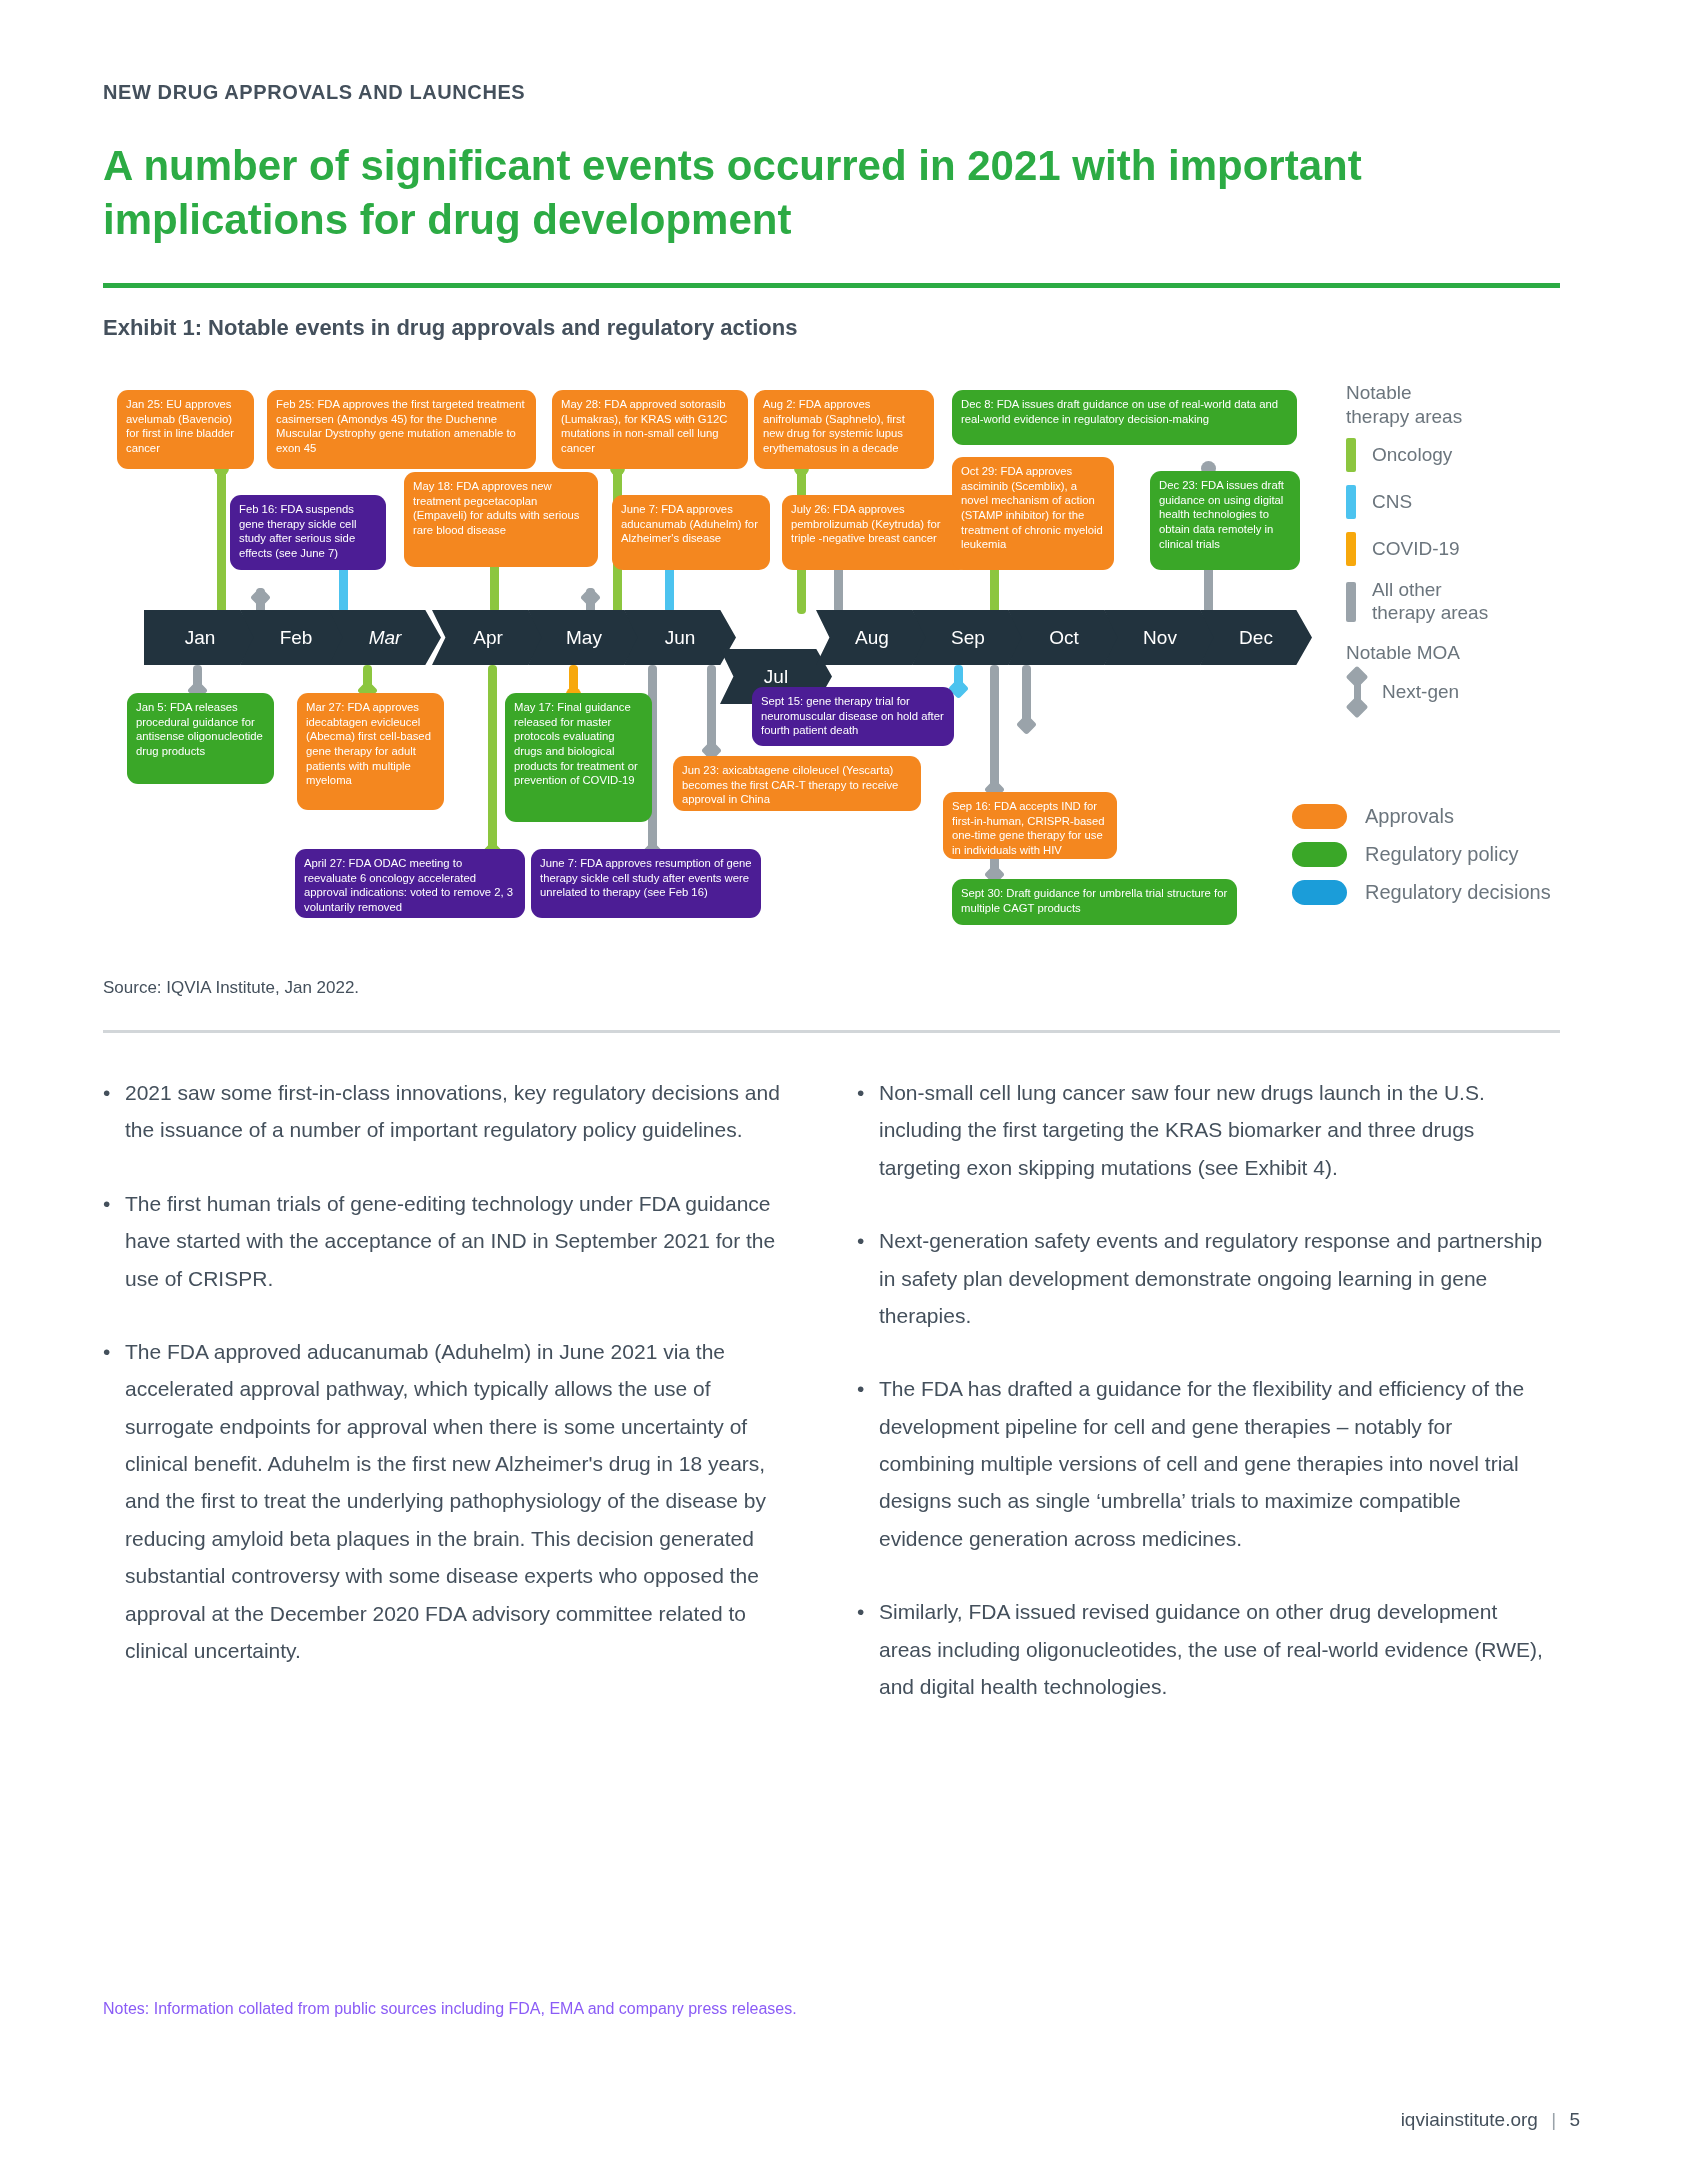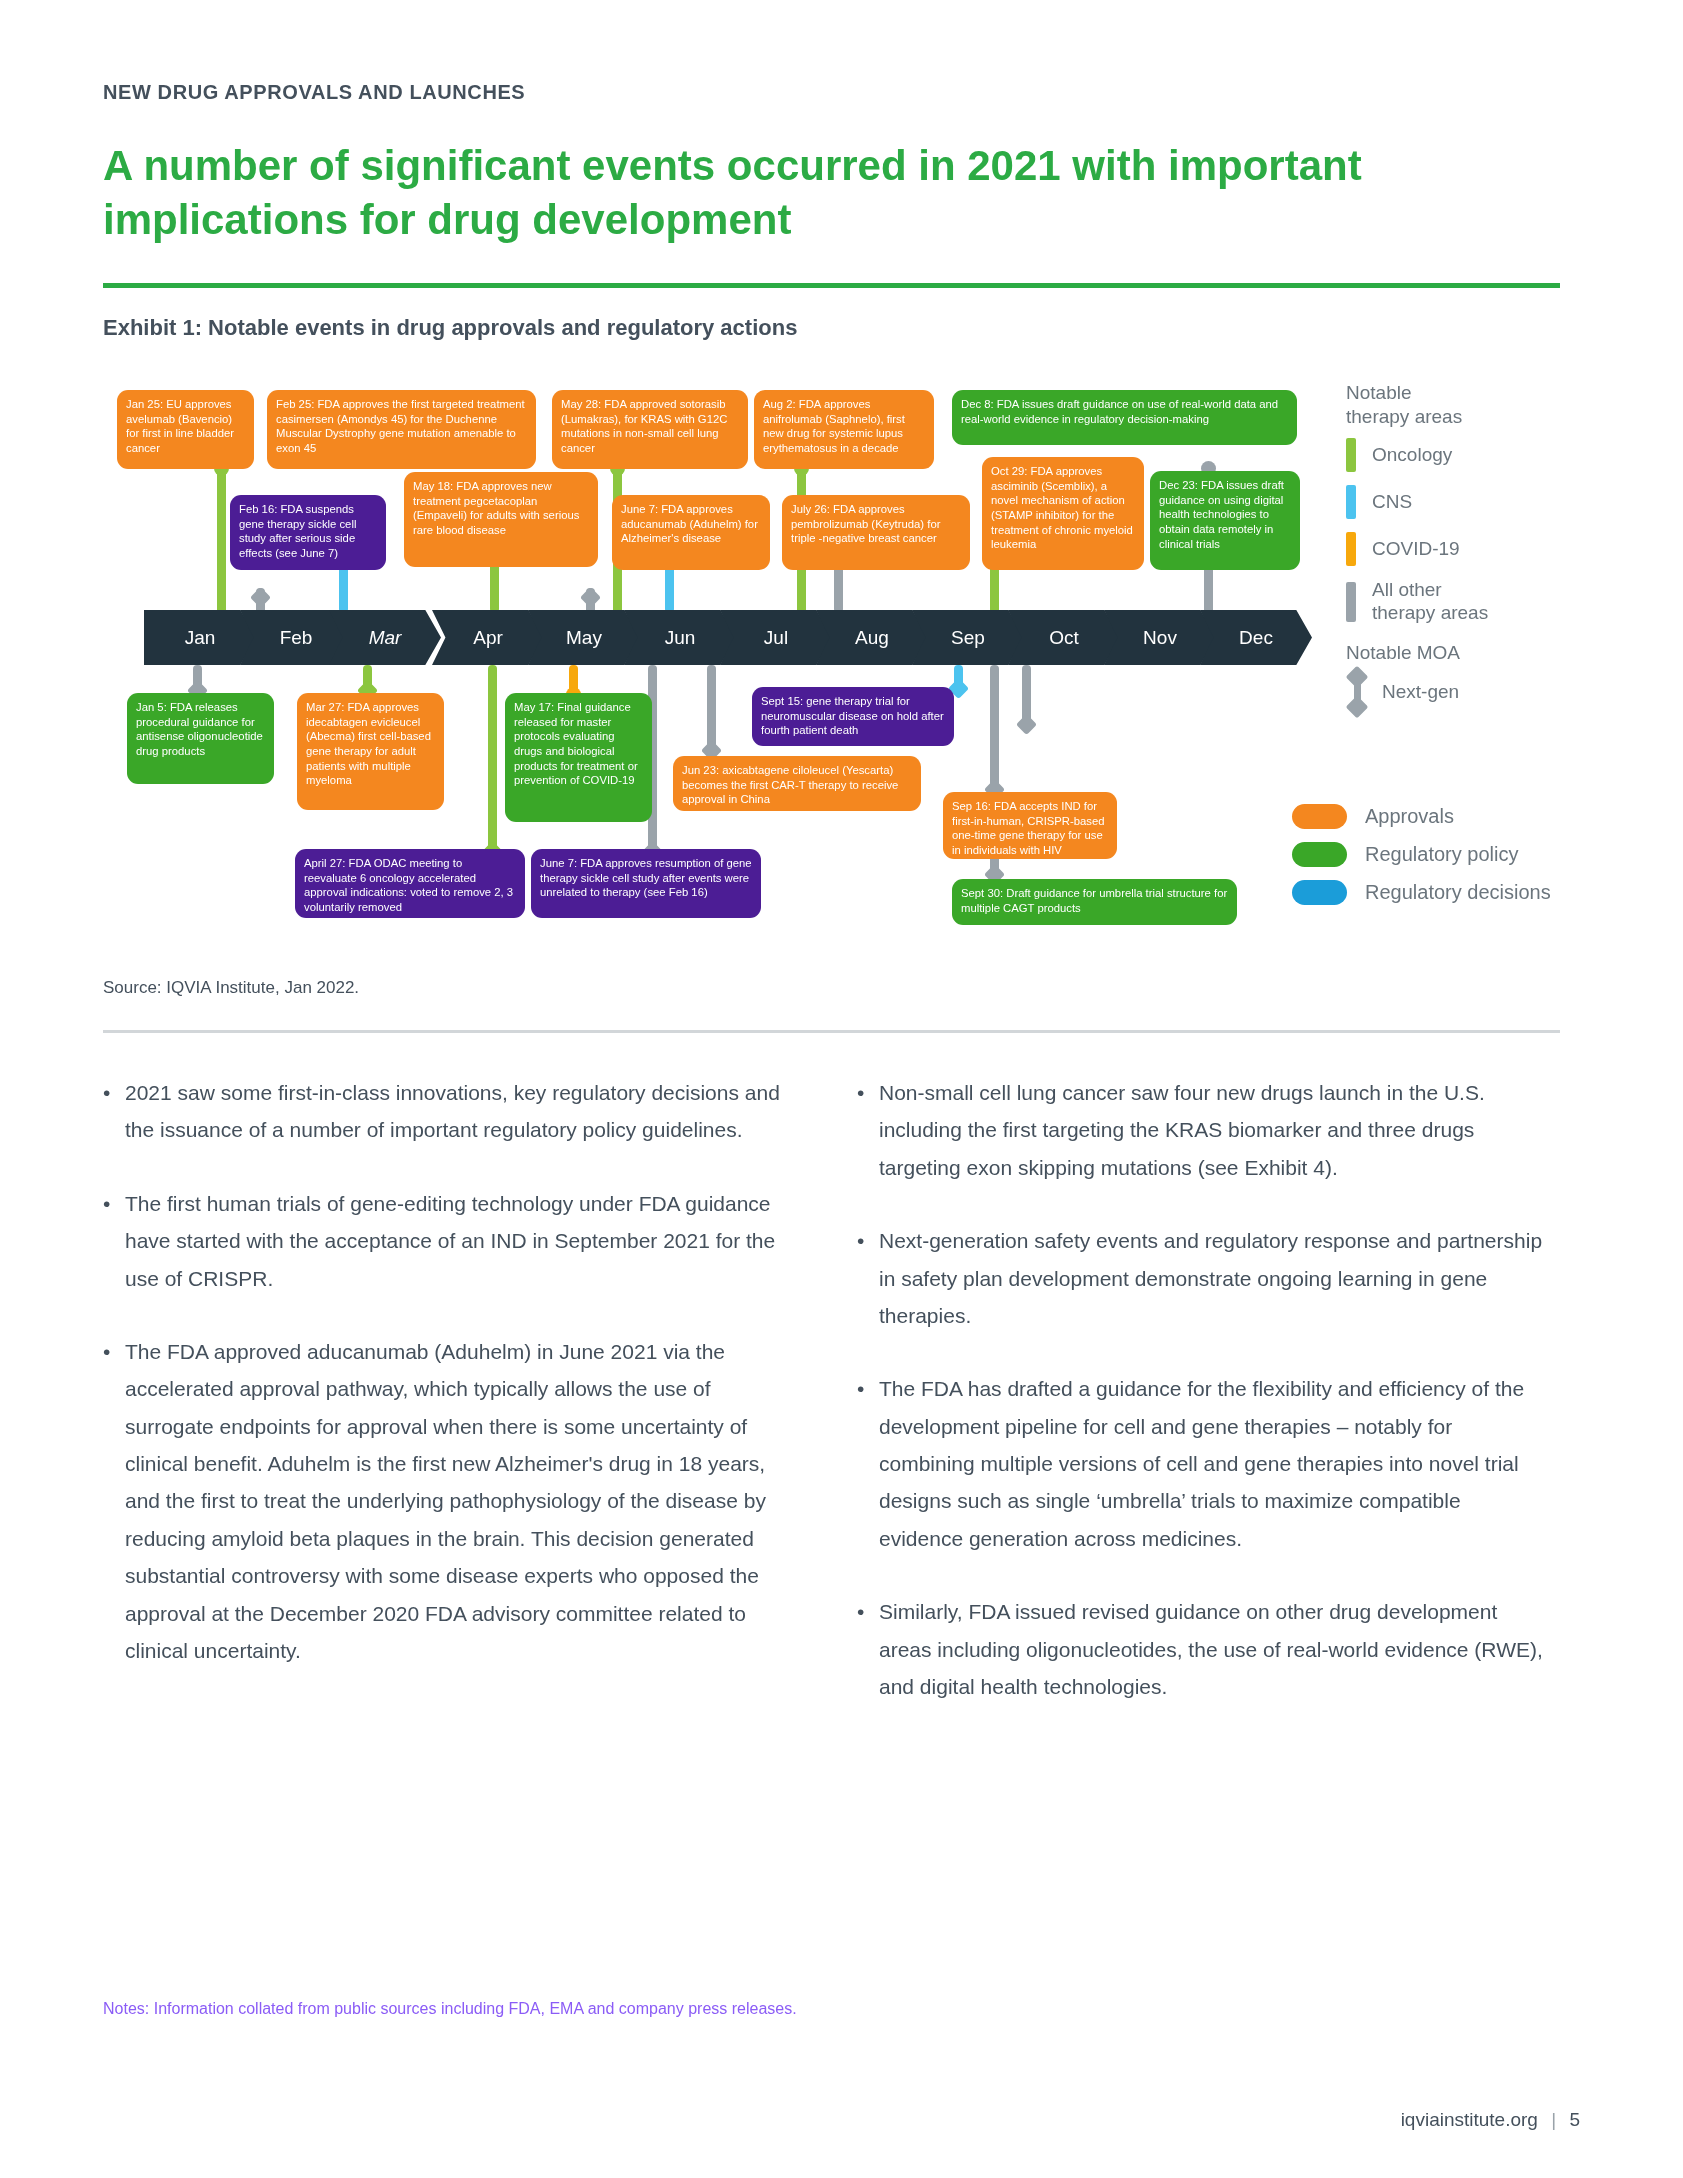--- a/index.html
+++ b/index.html
@@ -234,7 +234,7 @@
 
     <div class="card c-orange" style="left:782px; top:495px; width:188px; height:75px;">July 26: FDA approves pembrolizumab (Keytruda) for triple -negative breast cancer</div>
 
-    <div class="card c-orange" style="left:952px; top:457px; width:162px; height:113px;margin-left:30px;">Oct 29: FDA approves asciminib (Scemblix), a novel mechanism of action (STAMP inhibitor) for the treatment of chronic myeloid leukemia</div>
+    <div class="card c-orange" style="left:952px; top:457px; width:162px; height:113px;">Oct 29: FDA approves asciminib (Scemblix), a novel mechanism of action (STAMP inhibitor) for the treatment of chronic myeloid leukemia</div>
 
     <div class="card c-green" style="left:1150px; top:471px; width:150px; height:99px;">Dec 23: FDA issues draft guidance on using digital health technologies to obtain data remotely in clinical trials</div>
 

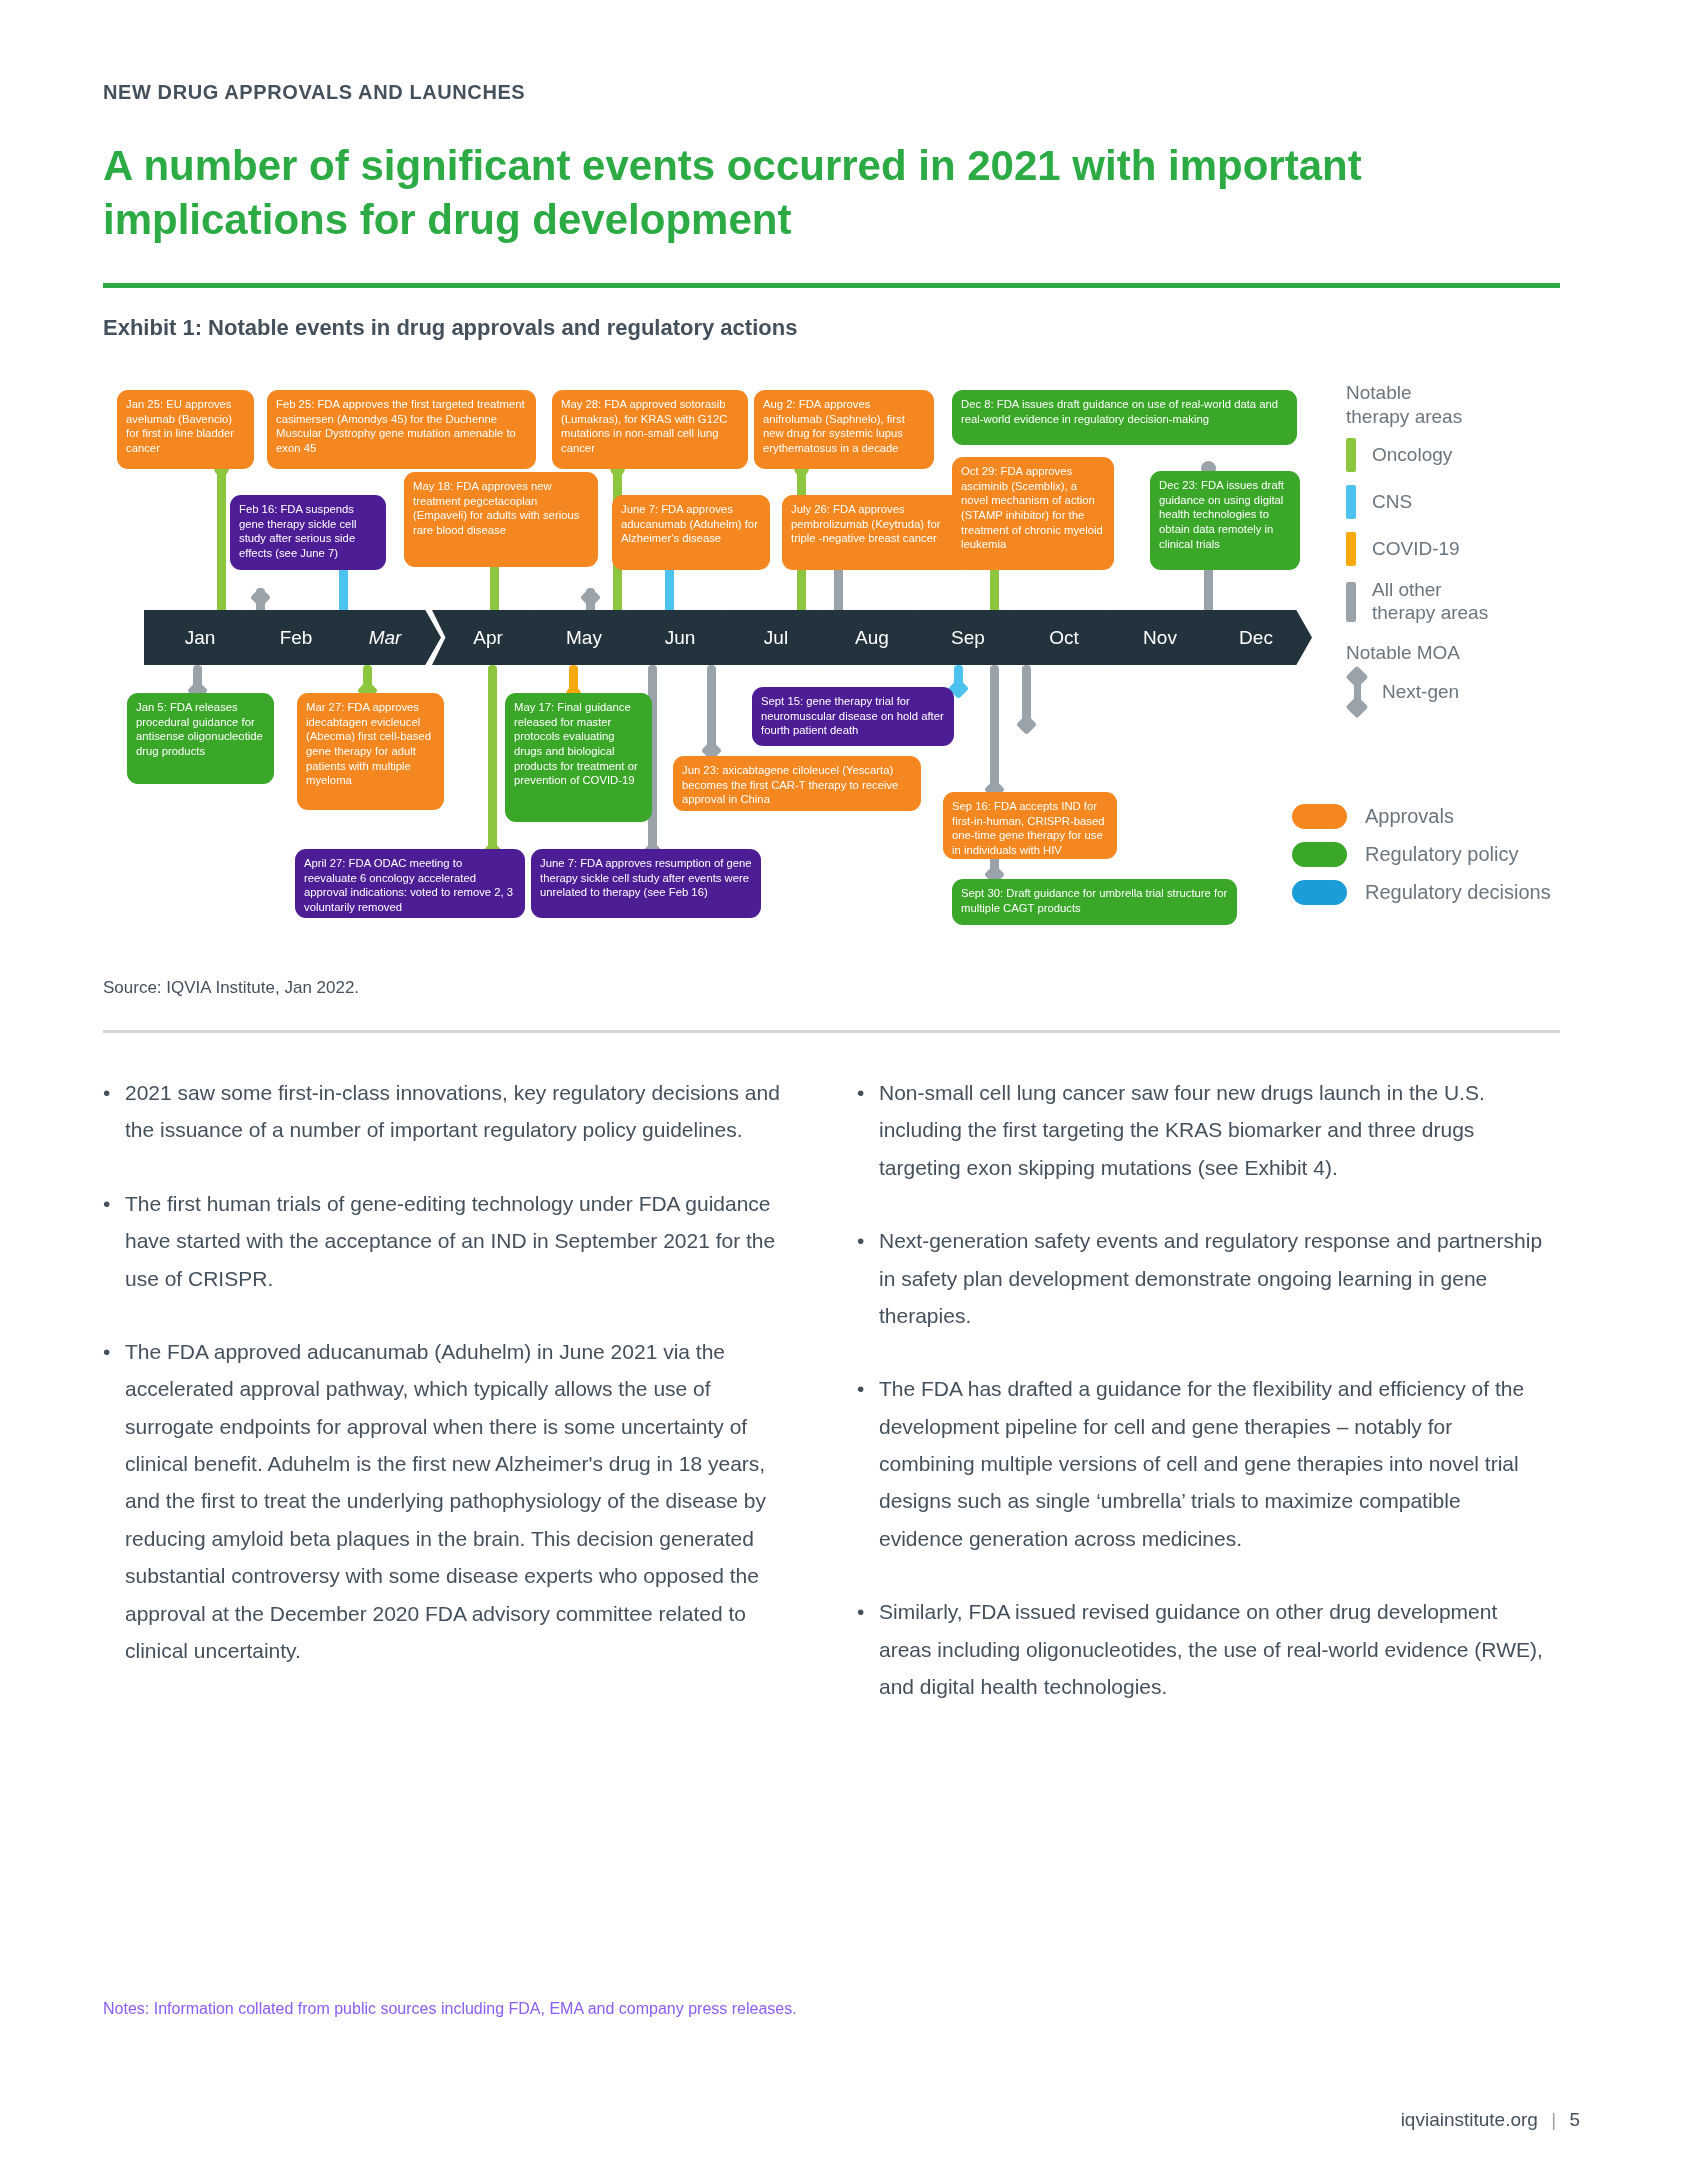--- a/index.html
+++ b/index.html
@@ -245,7 +245,7 @@
       <div class="chev" style="left:288px;">Apr</div>
       <div class="chev" style="left:384px;">May</div>
       <div class="chev" style="left:480px;">Jun</div>
-      <div class="chev" style="left:576px;">Jul</div>
+      <div class="chev" style="left:576px;margin-top:39px;">Jul</div>
       <div class="chev" style="left:672px;">Aug</div>
       <div class="chev" style="left:768px;">Sep</div>
       <div class="chev" style="left:864px;">Oct</div>

